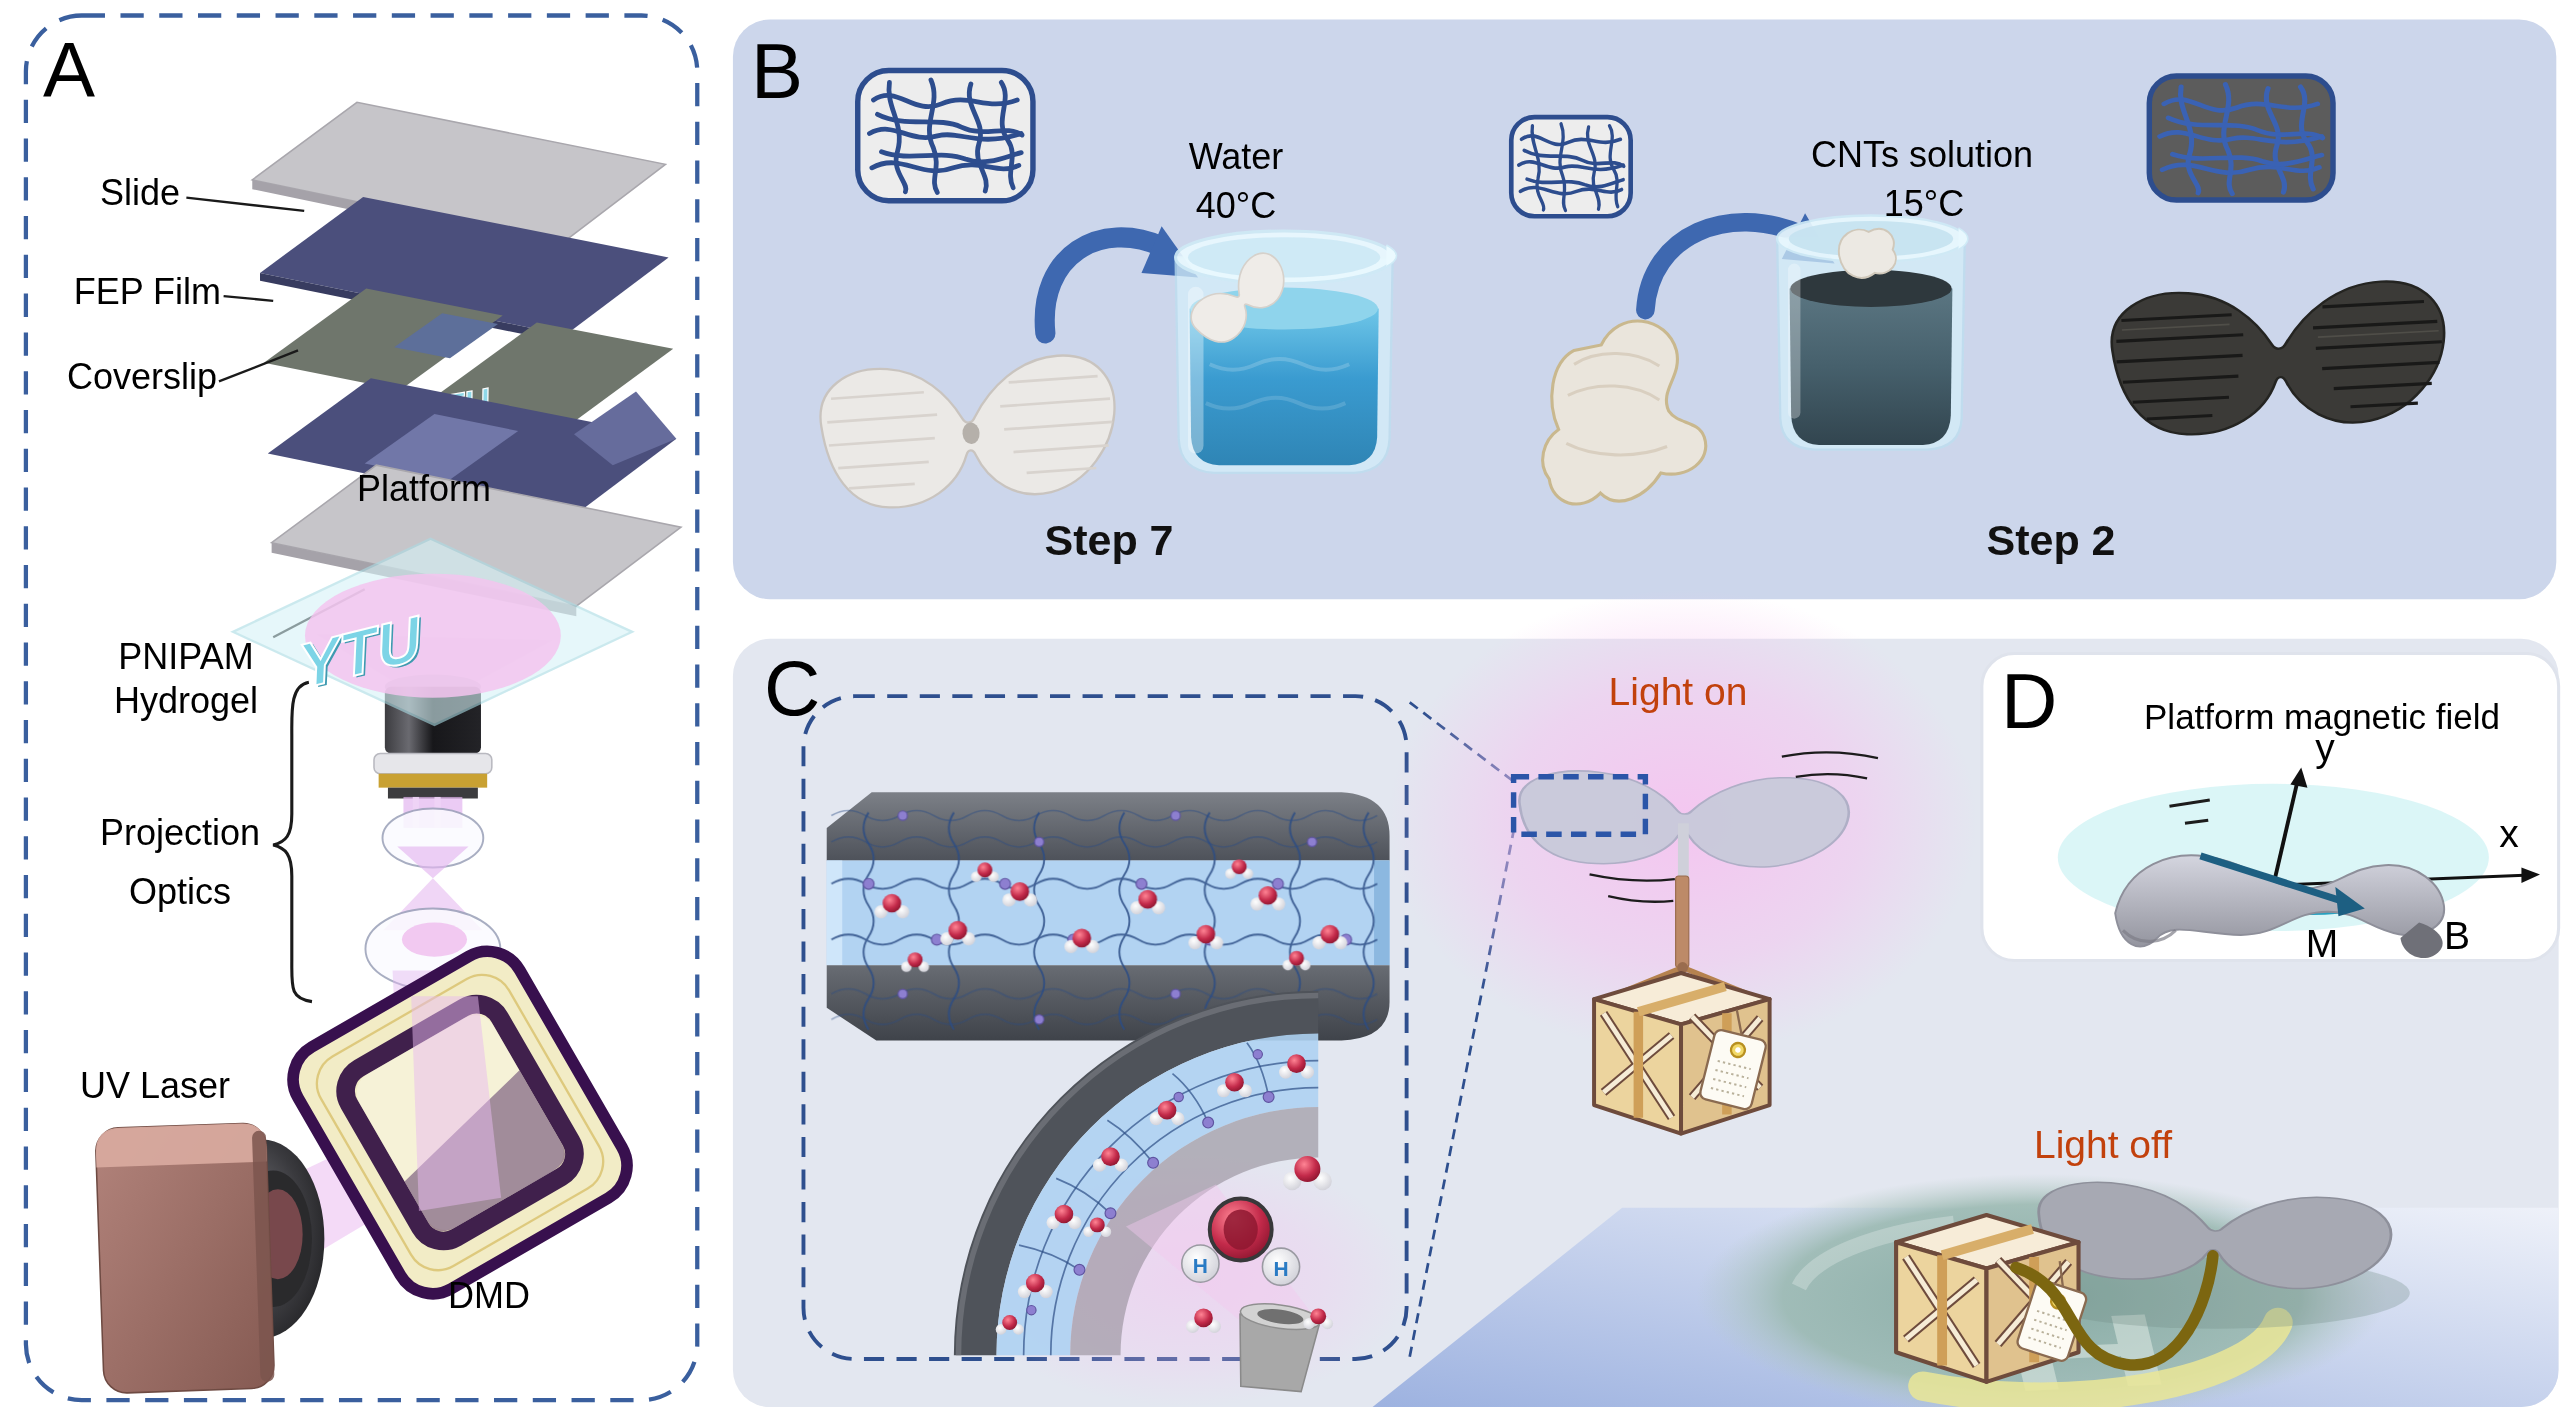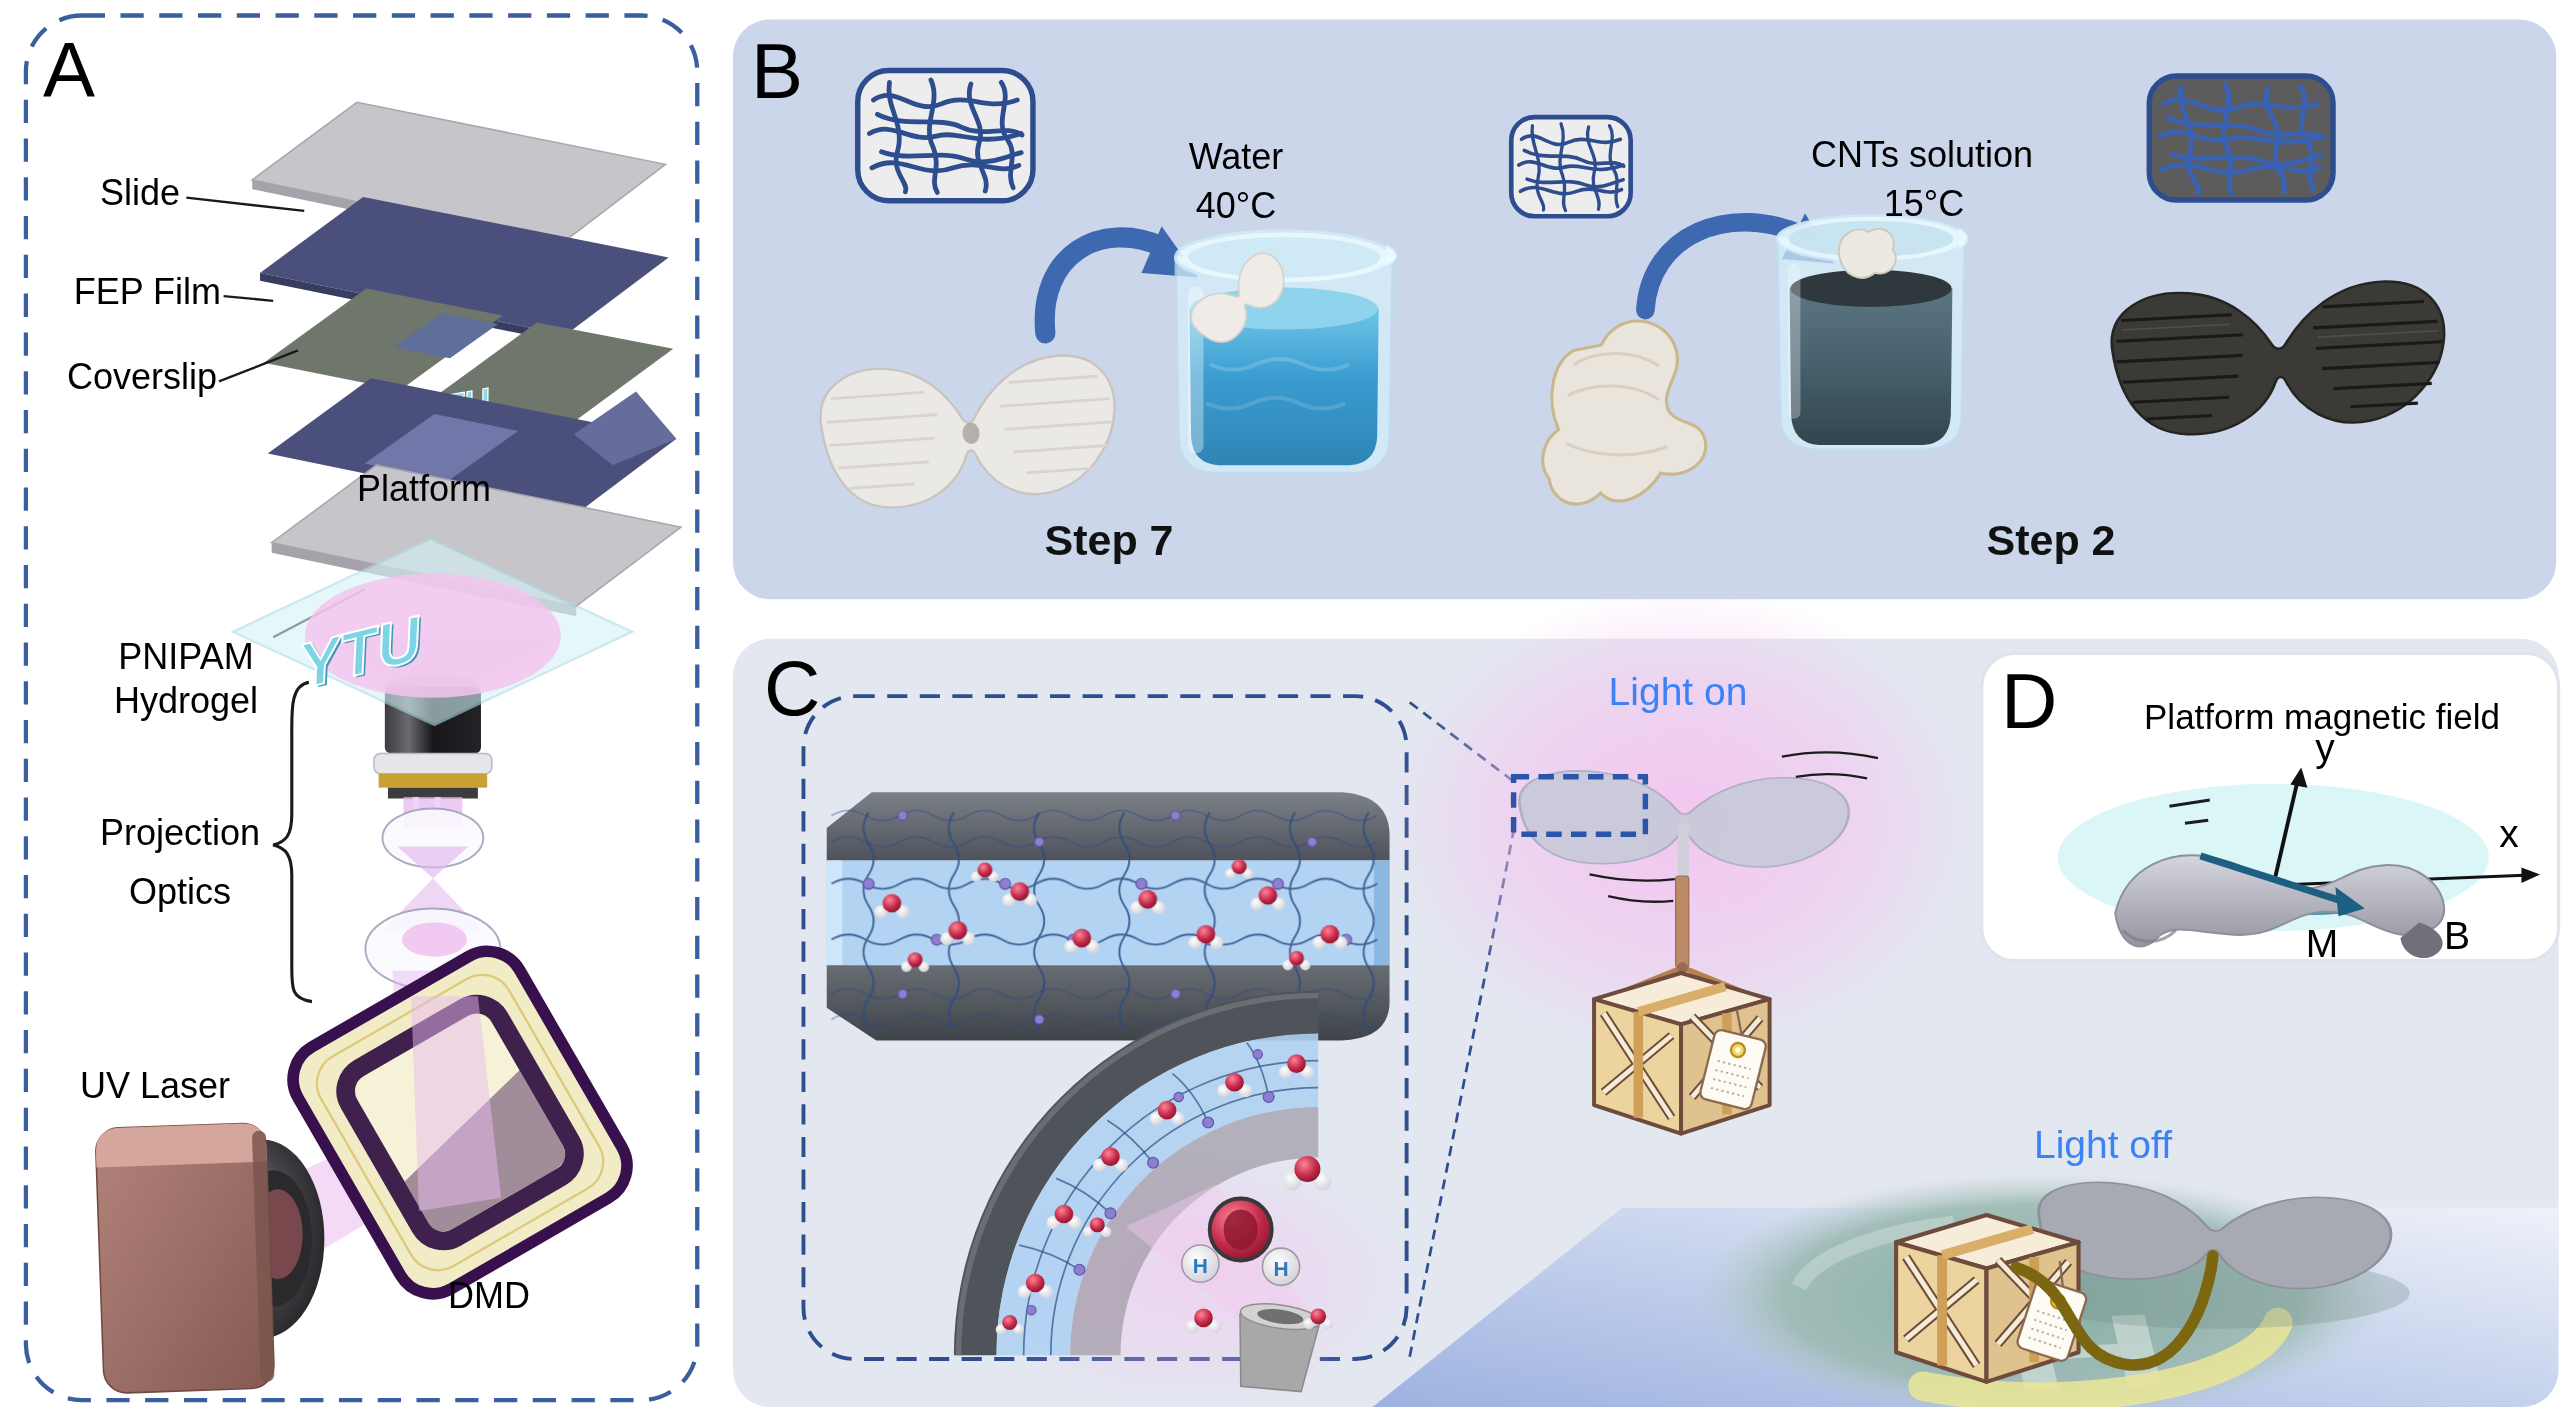--- a/index.html
+++ b/index.html
@@ -12,7 +12,7 @@
   .ann{font-size:36px;color:#000;}
   .ann2{font-size:36px;color:#000;text-align:right;}
   .step{font-size:43px;font-weight:700;color:#111;}
-  .light{font-size:39px;color:#3b82f6;}
+  .light{font-size:39px;color:#c2410c;}
   .dtitle{font-size:35px;color:#000;}
   .axis{font-size:39px;color:#000;}
   .right{text-align:right;}

